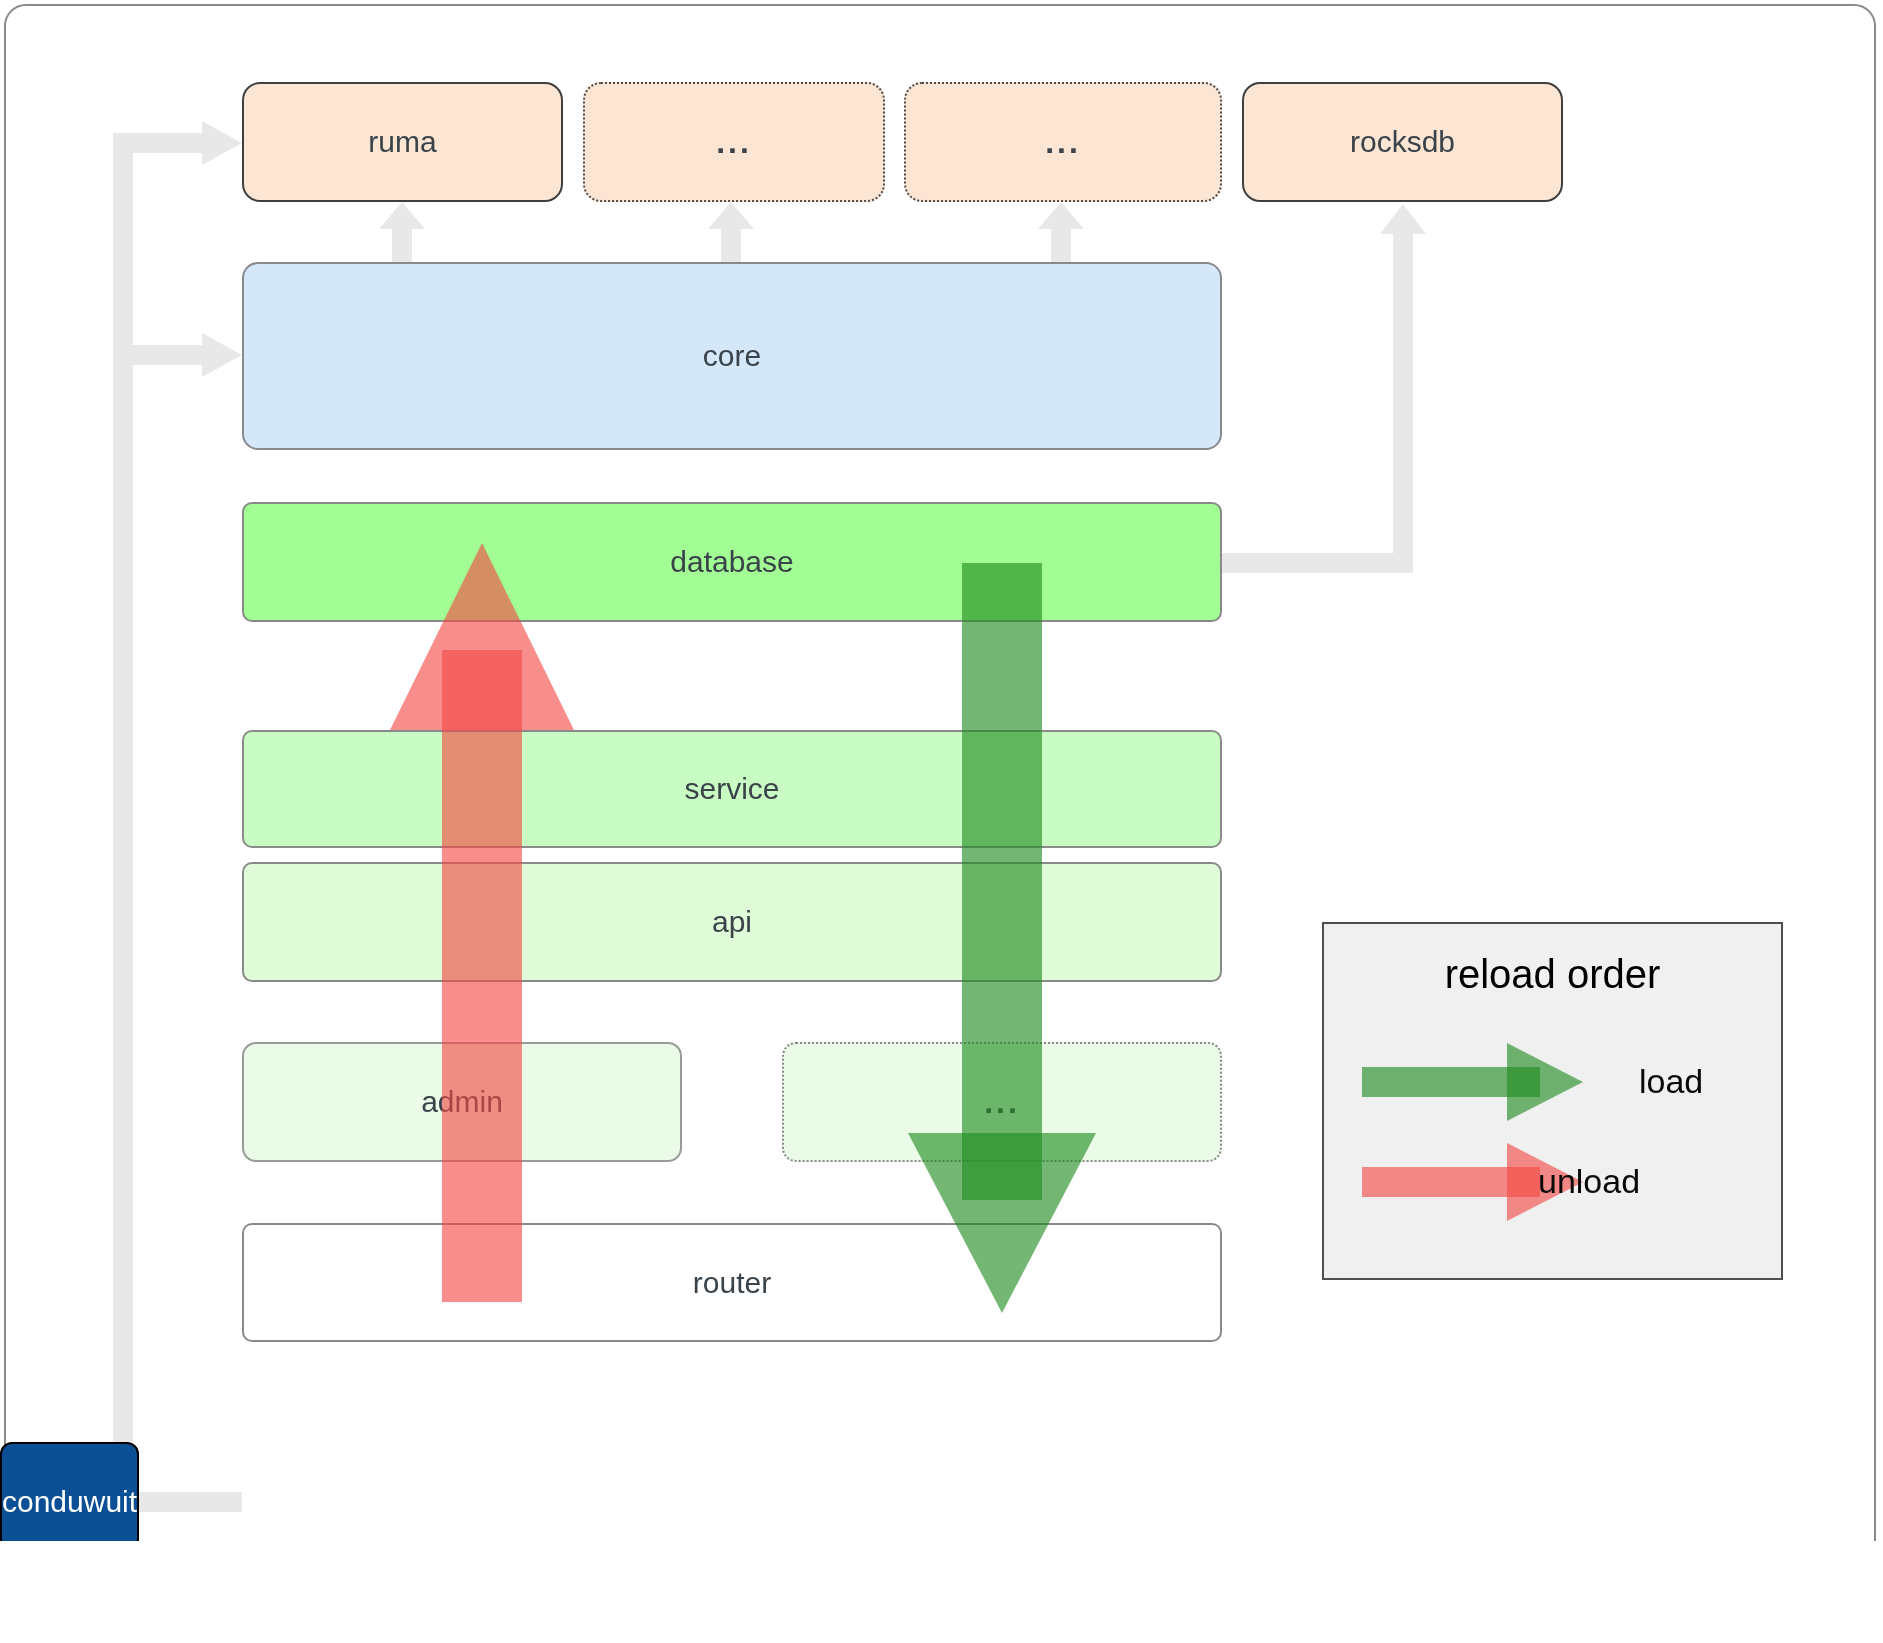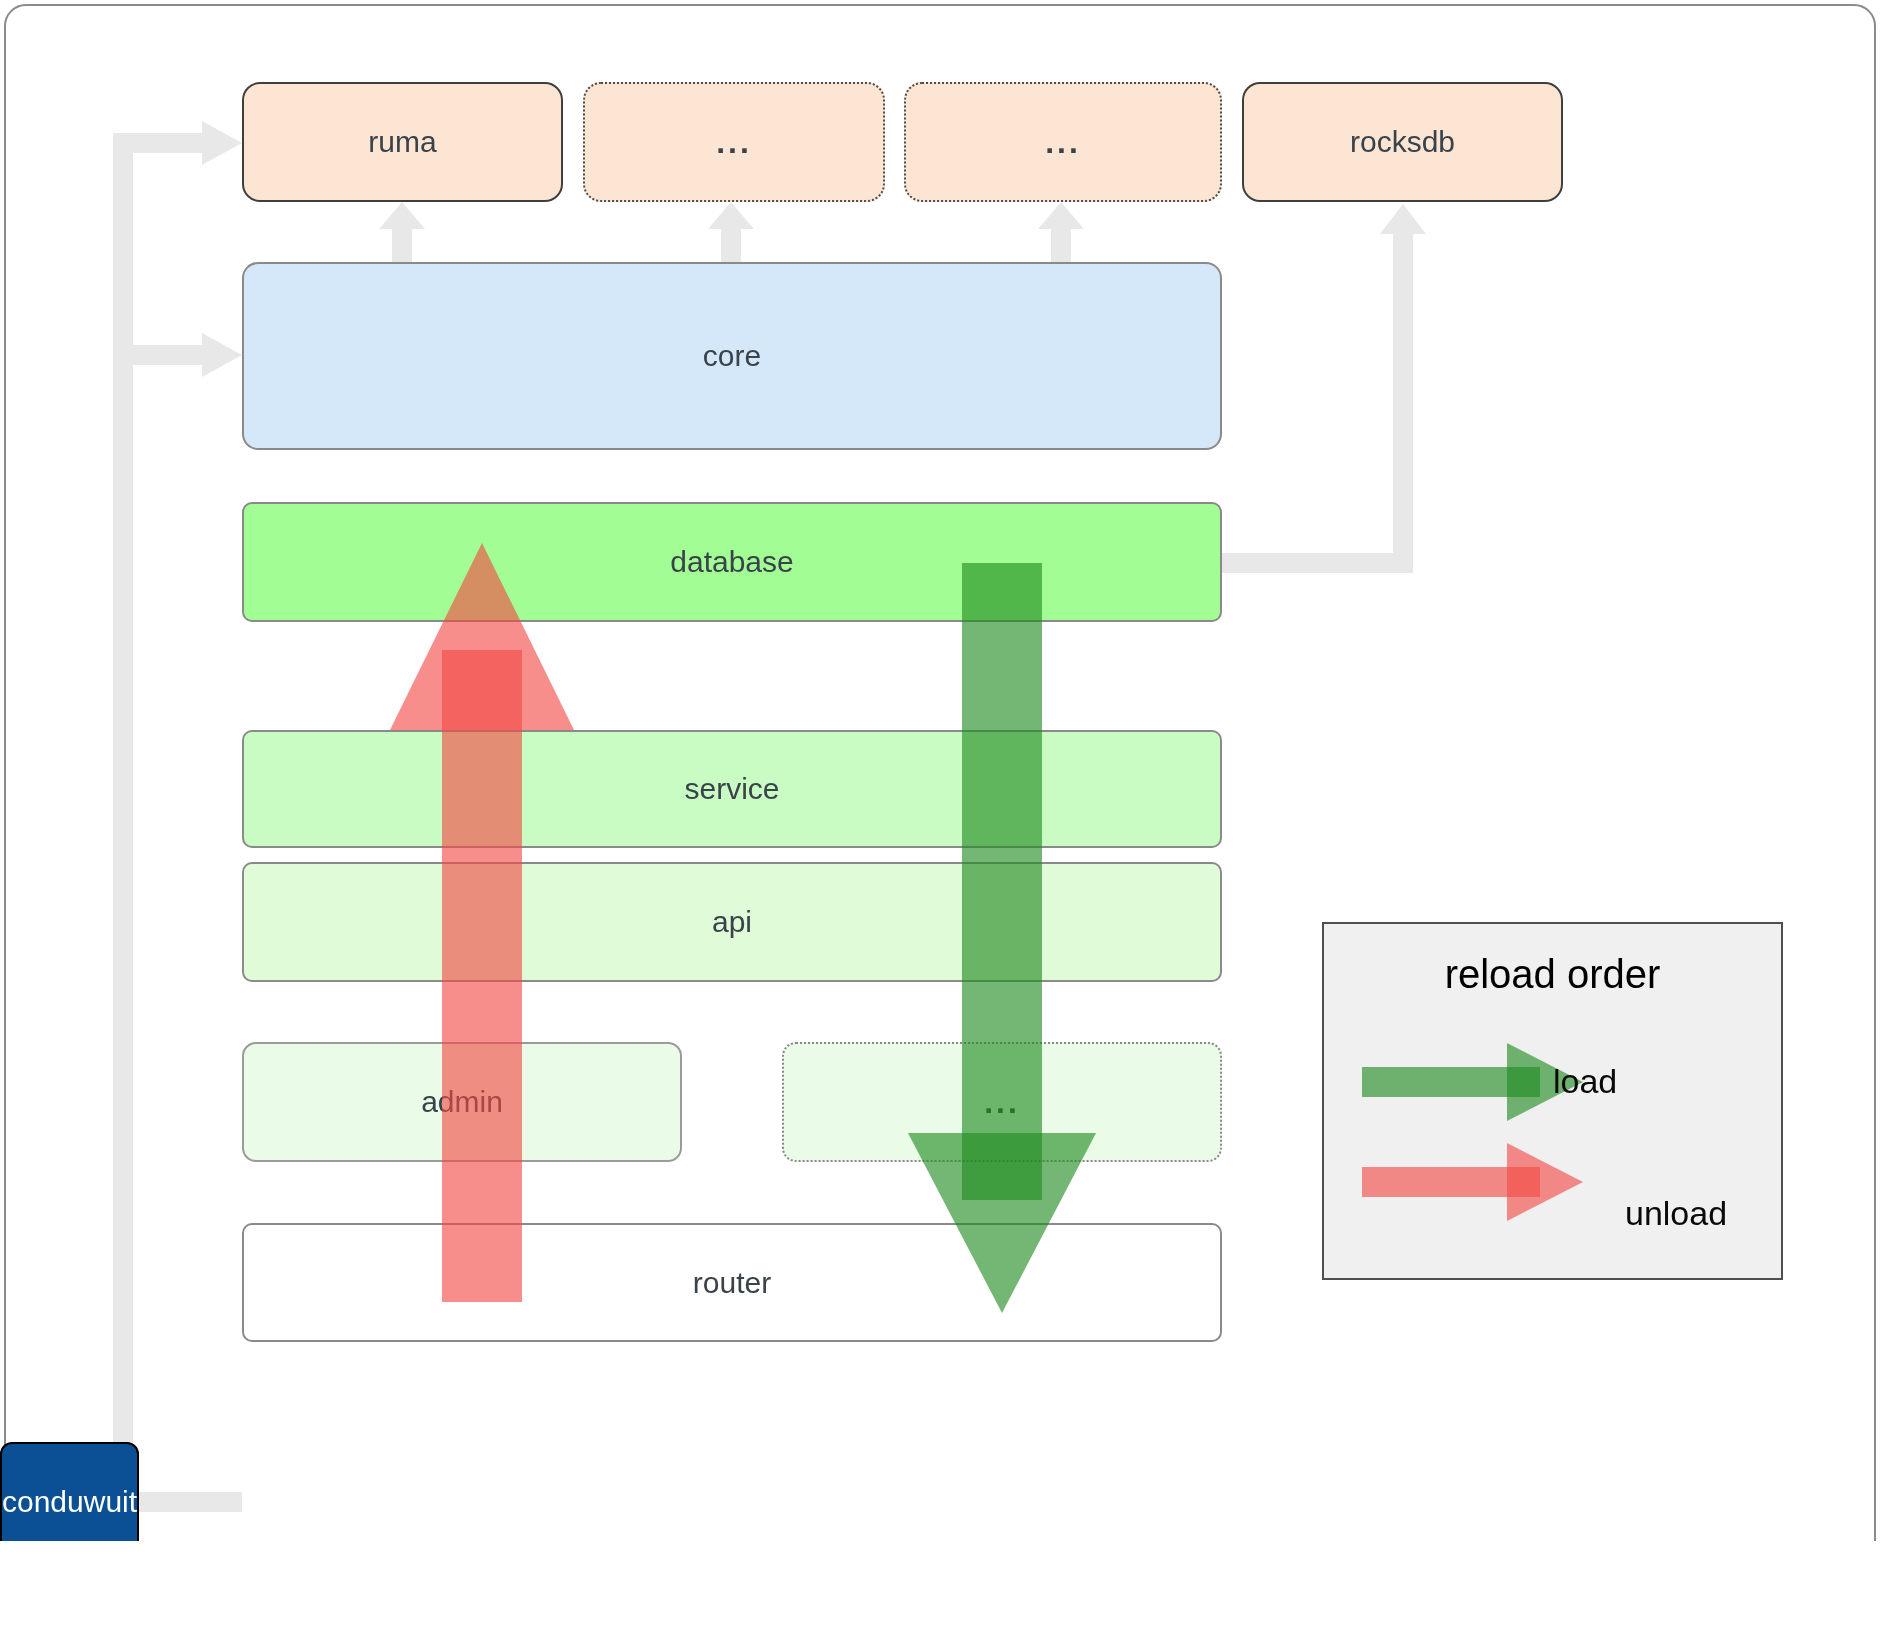--- a/index.html
+++ b/index.html
@@ -122,7 +122,7 @@
   <div id="legend-title" class="abs">reload order</div>
   <div class="abs green" style="left:1362px;top:1067px;width:178px;height:30px;"></div>
   <div class="abs green lg-head" style="left:1507px;top:1043px;width:76px;height:78px;"></div>
-  <div class="abs legend-label" style="left:1553px;top:1062px;">load</div>
+  <div class="abs legend-label" style="left:1639px;top:1062px;">load</div>
   <div class="abs red" style="left:1362px;top:1167px;width:178px;height:30px;"></div>
   <div class="abs red lg-head" style="left:1507px;top:1143px;width:76px;height:78px;"></div>
   <div class="abs legend-label" style="left:1625px;top:1162px;margin-top:32px;">unload</div>

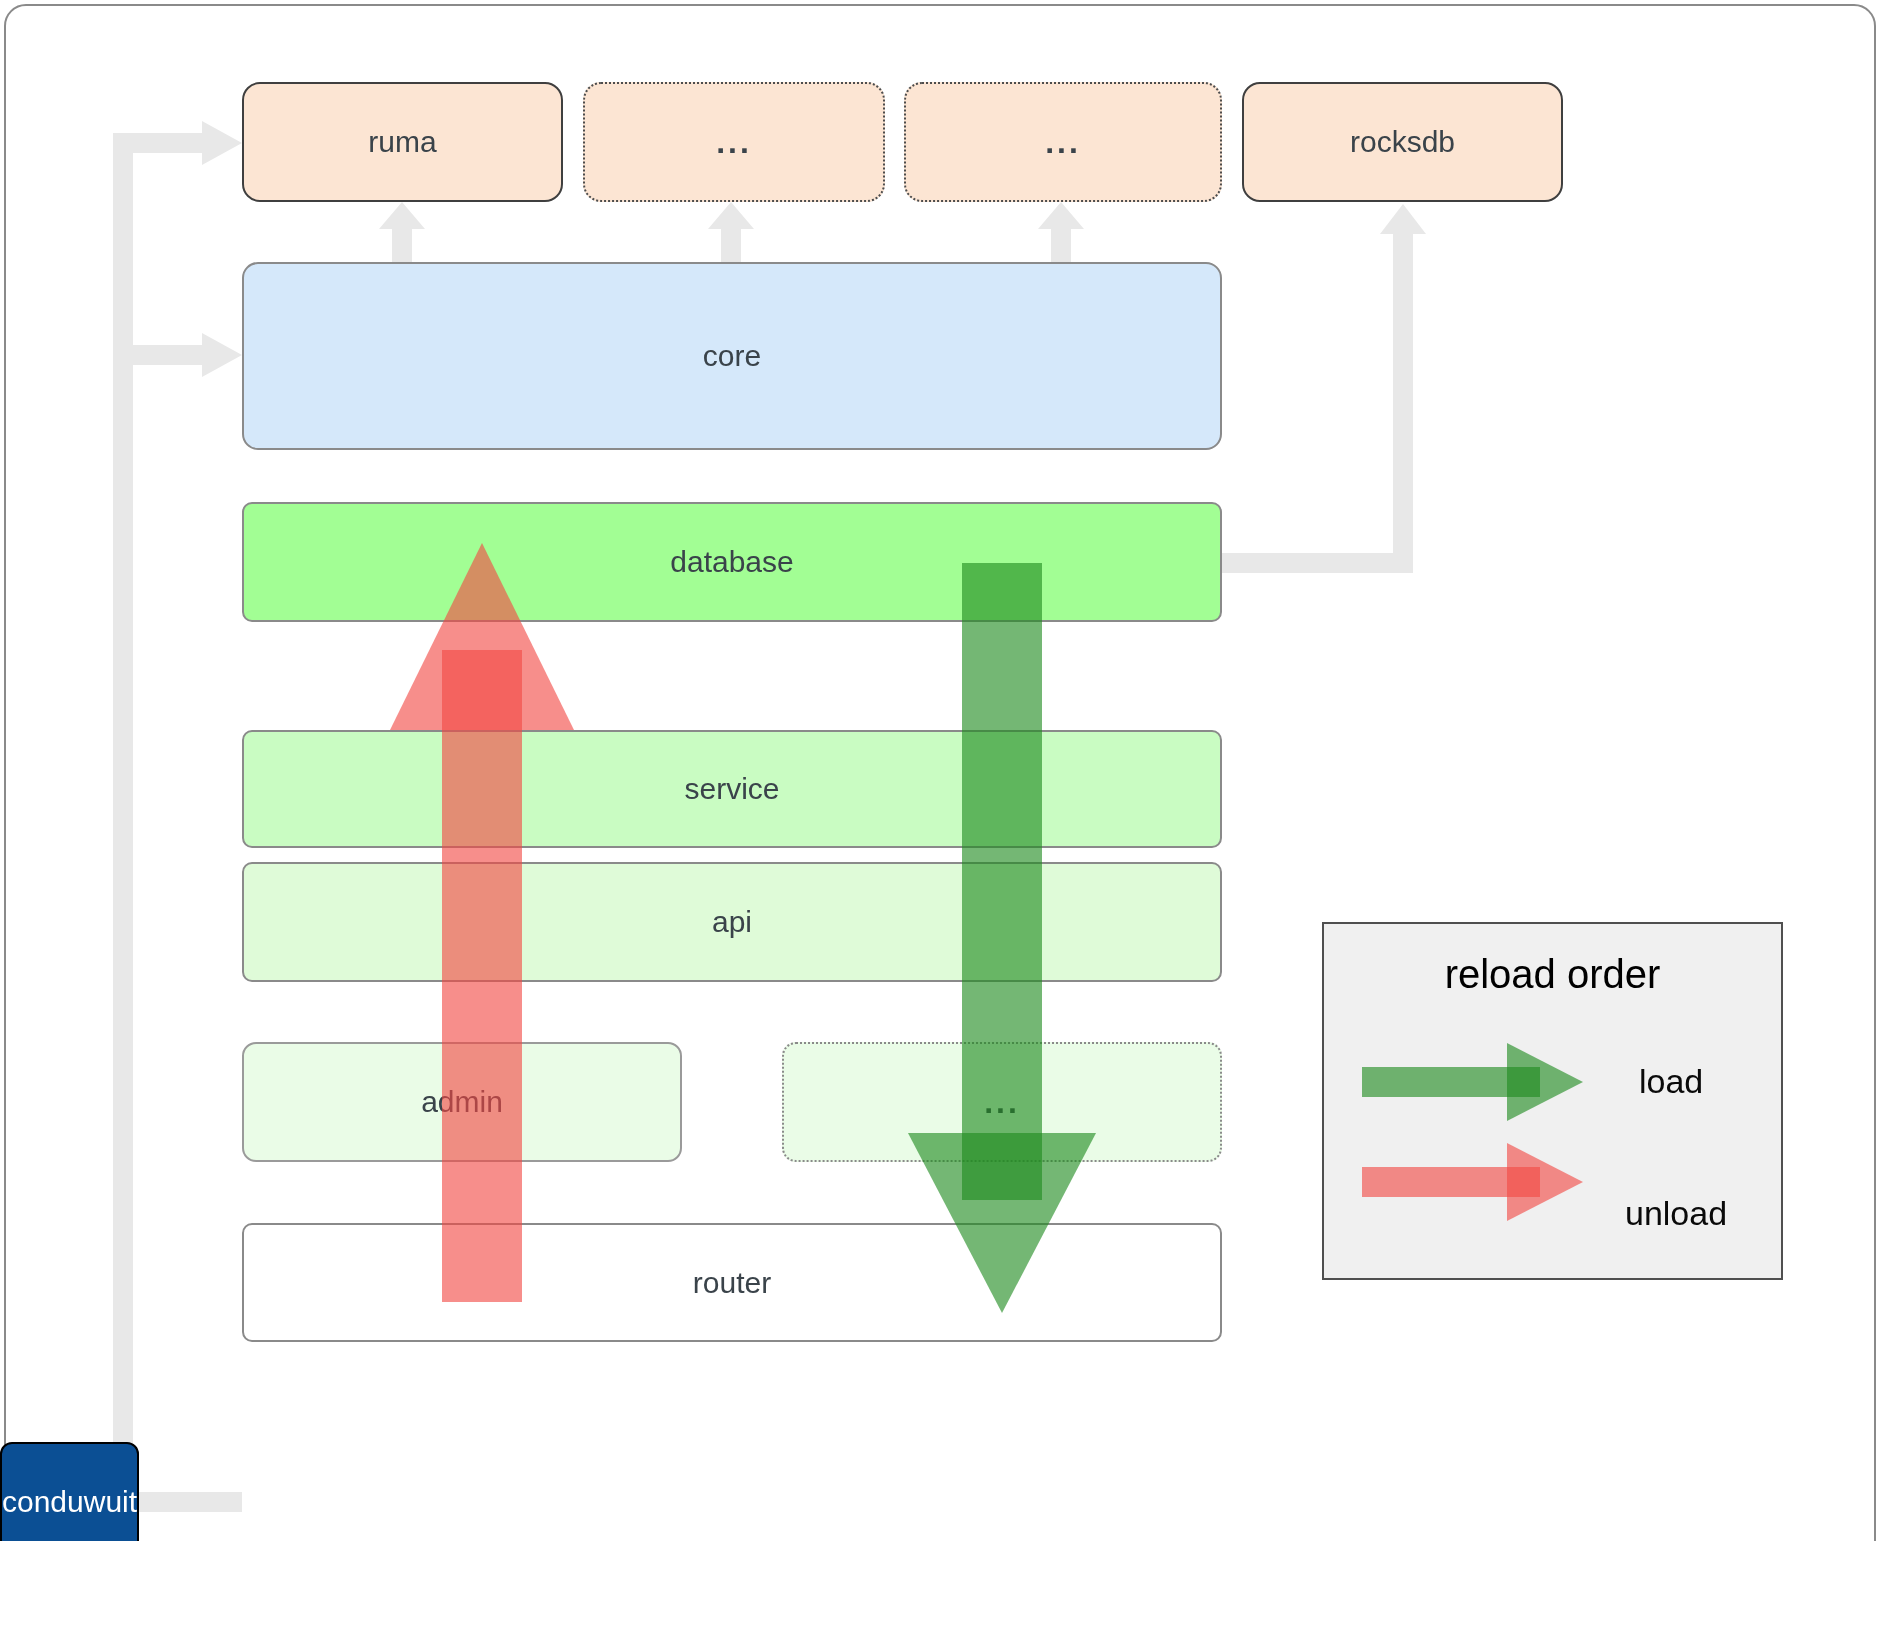--- a/index.html
+++ b/index.html
@@ -125,7 +125,7 @@
   <div class="abs legend-label" style="left:1639px;top:1062px;">load</div>
   <div class="abs red" style="left:1362px;top:1167px;width:178px;height:30px;"></div>
   <div class="abs red lg-head" style="left:1507px;top:1143px;width:76px;height:78px;"></div>
-  <div class="abs legend-label" style="left:1625px;top:1162px;margin-top:32px;">unload</div>
+  <div class="abs legend-label" style="left:1538px;top:1162px;">unload</div>
 
 </div>
 

